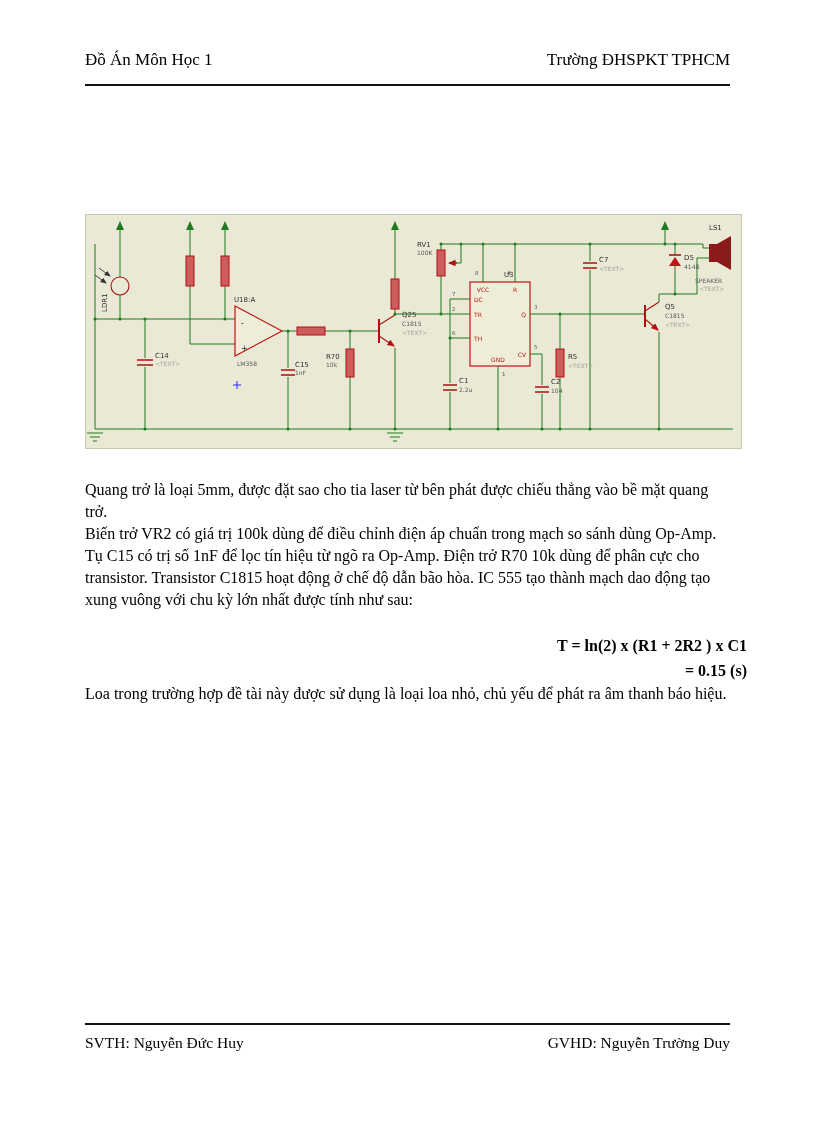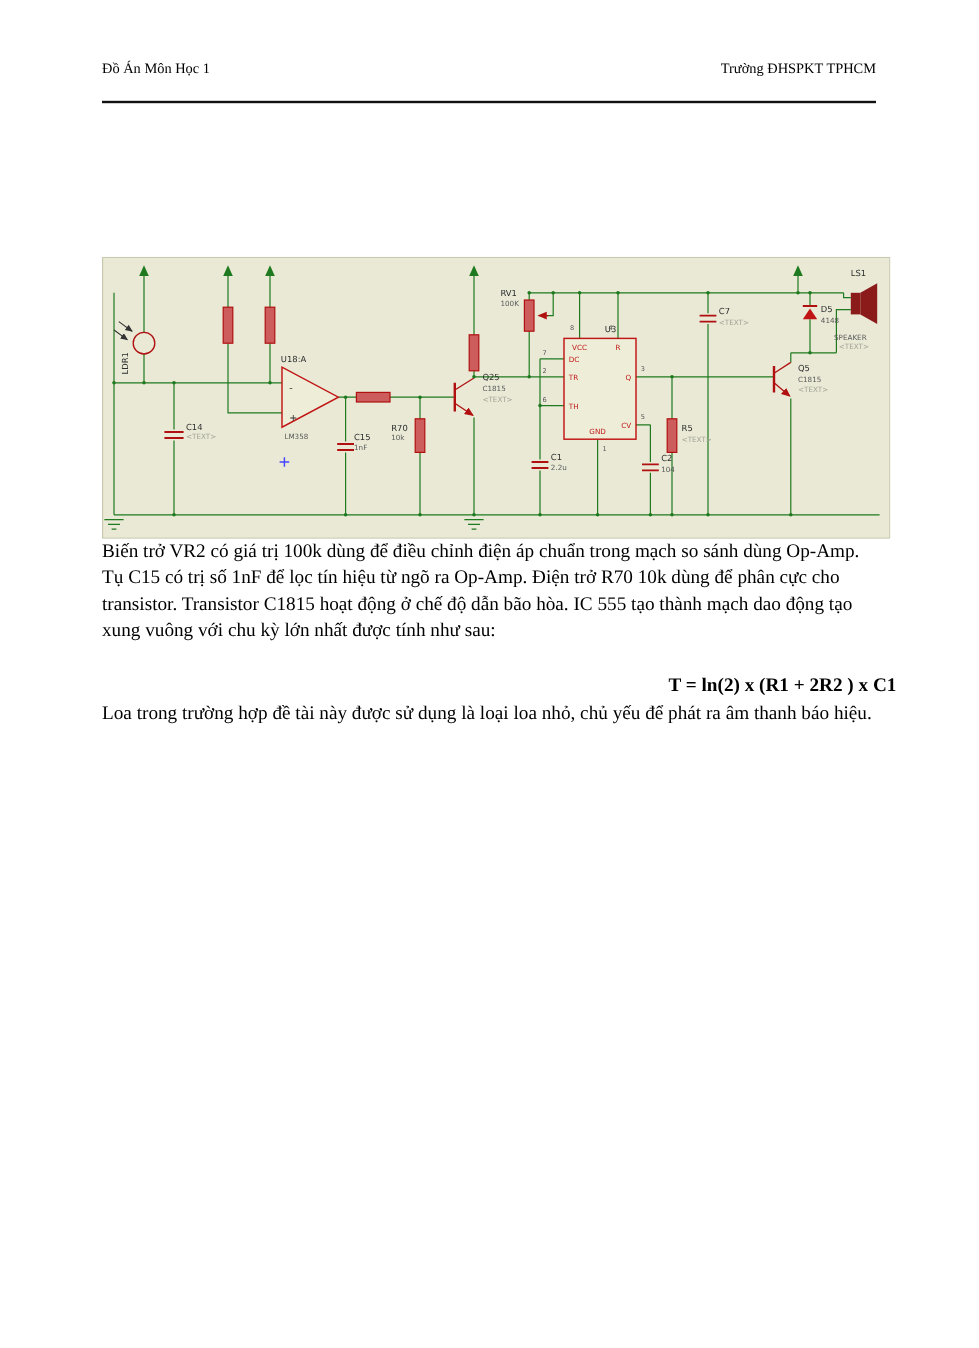--- a/index.html
+++ b/index.html
@@ -7,7 +7,7 @@
   body { font-family:"Liberation Serif", serif; color:#000; }
   .page { position:relative; width:816px; height:1123px; background:#fff; margin:0 auto; overflow:hidden; }
 
-  .doc-header { position:absolute; top:50px; left:85px; right:86px; display:flex; justify-content:space-between; font-size:12px; }
+  .doc-header { position:absolute; top:50px; left:85px; right:86px; display:flex; justify-content:space-between; font-size:17px; }
   .header-rule { position:absolute; top:84px; left:85px; right:86px; border-top:2.5px solid #111; }
 
   .content { position:absolute; top:172px; left:85px; width:662px; }

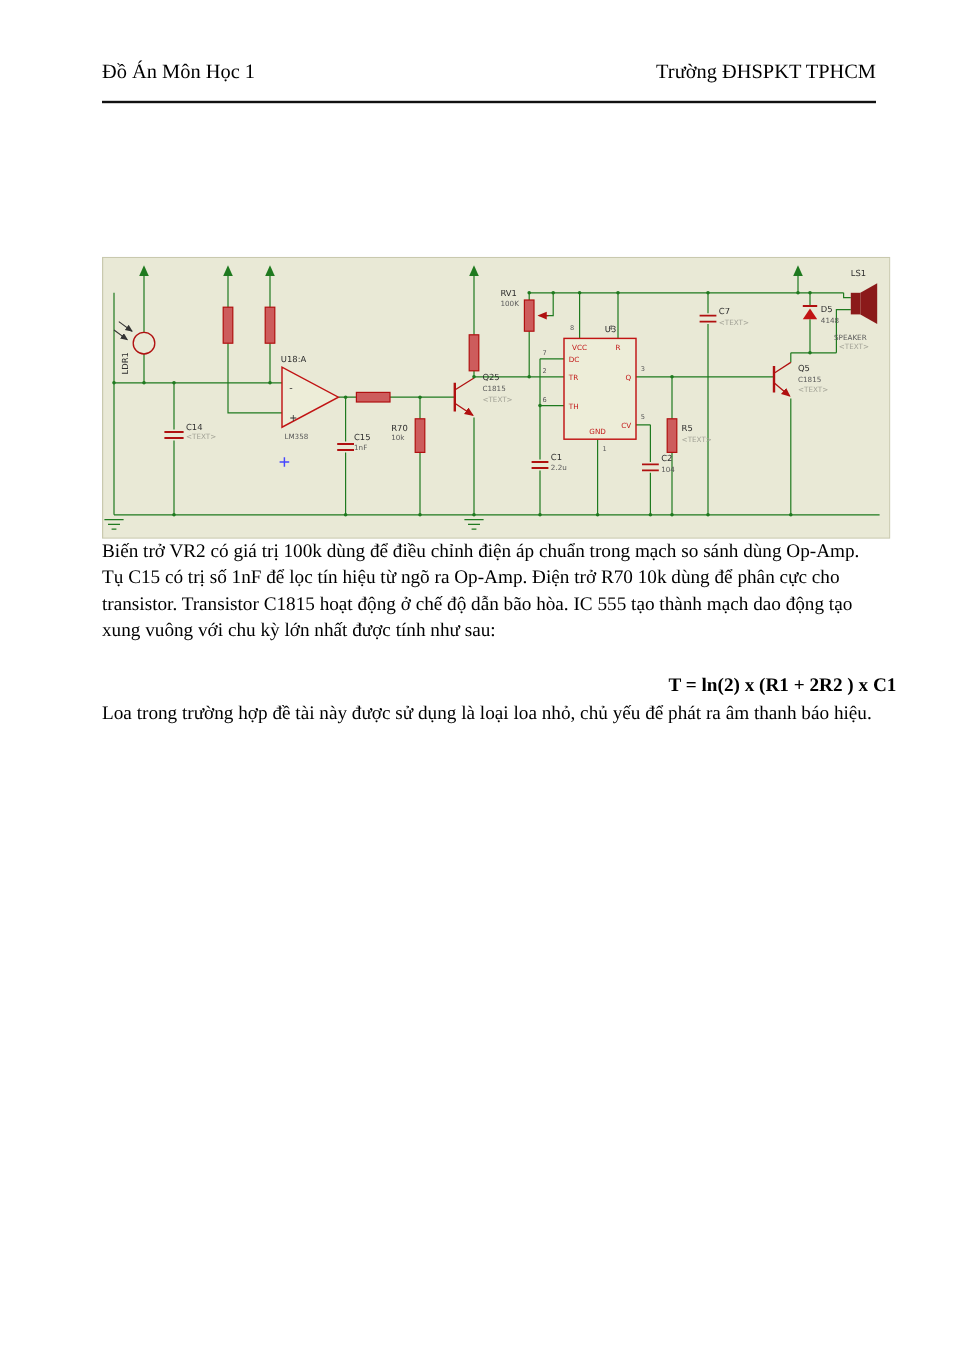--- a/index.html
+++ b/index.html
@@ -232,6 +232,7 @@
       </svg>
     </figure>
 
+    <p class="p-first">Quang trở là loại 5mm, được đặt sao cho tia laser từ bên phát được chiếu thẳng vào bề mặt quang trở.</p>
     <p>Biến trở VR2 có giá trị 100k dùng để điều chỉnh điện áp chuẩn trong mạch so sánh dùng Op-Amp. Tụ C15 có trị số 1nF để lọc tín hiệu từ ngõ ra Op-Amp. Điện trở R70 10k dùng để phân cực cho transistor. Transistor C1815 hoạt động ở chế độ dẫn bão hòa. IC 555 tạo thành mạch dao động tạo xung vuông với chu kỳ lớn nhất được tính như sau:</p>
 
     <div class="formula">

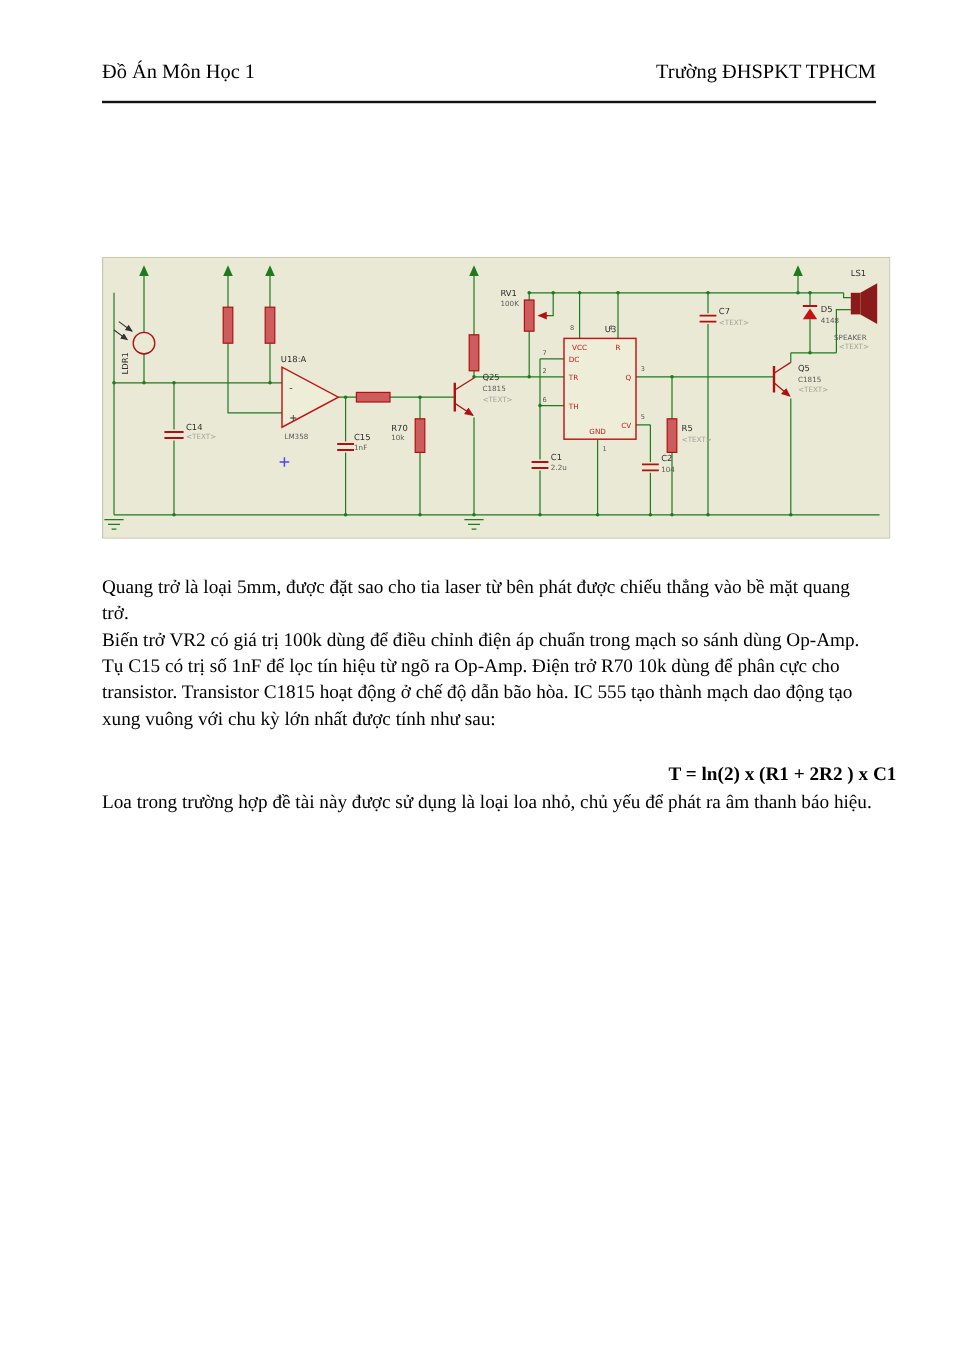--- a/index.html
+++ b/index.html
@@ -237,6 +237,7 @@
 
     <div class="formula">
       <div class="f-line">T = ln(2) x (R1 + 2R2 ) x C1</div>
+      <div class="f-line f-indent">= 0.15 (s)</div>
     </div>
 
     <p>Loa trong trường hợp đề tài này được sử dụng là loại loa nhỏ, chủ yếu để phát ra âm thanh báo hiệu.</p>

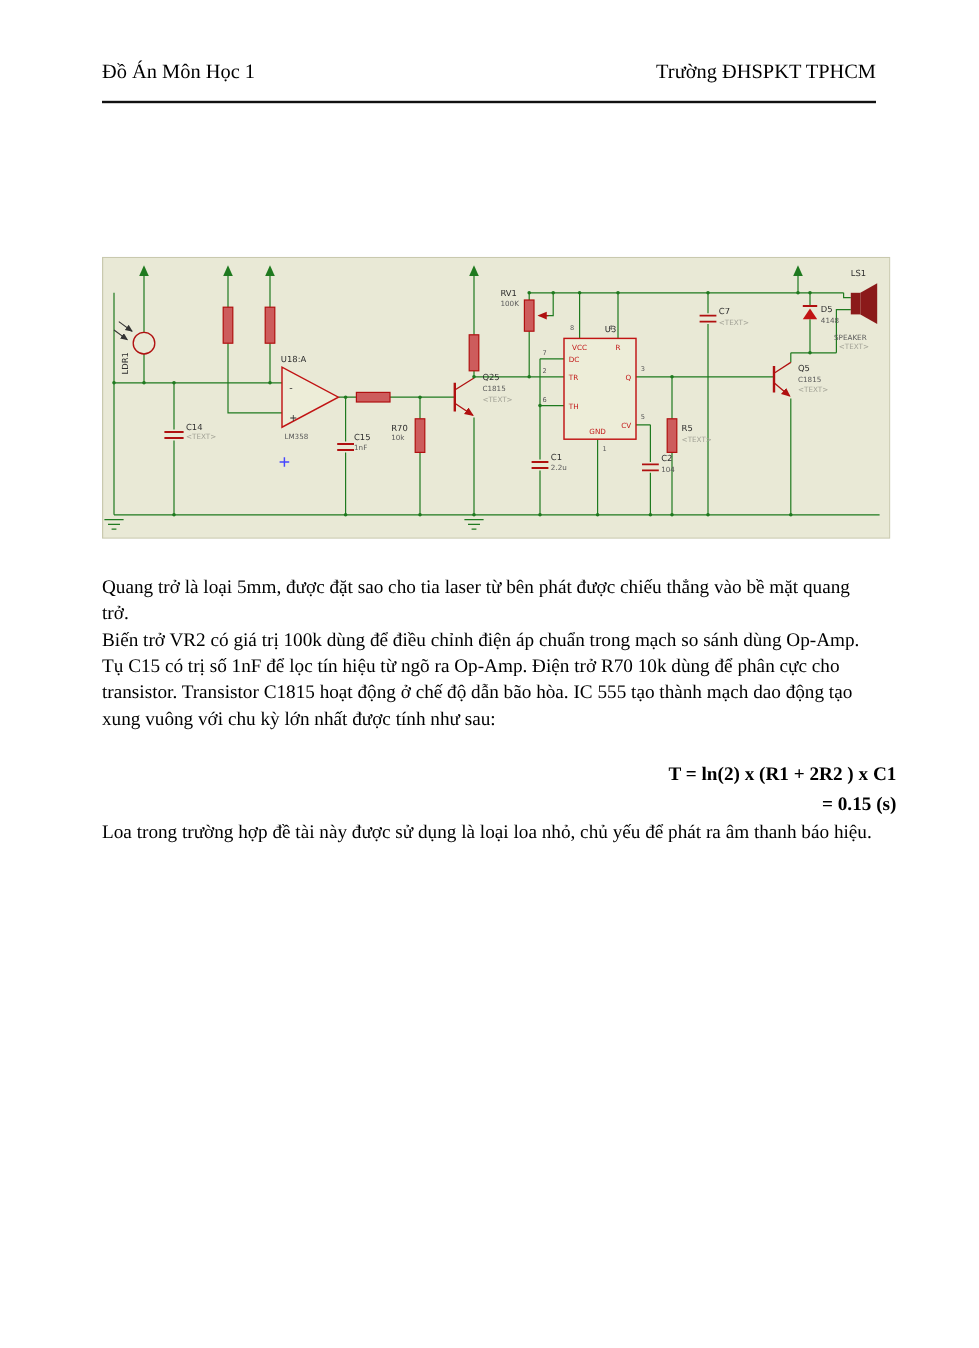--- a/index.html
+++ b/index.html
@@ -243,6 +243,10 @@
     <p>Loa trong trường hợp đề tài này được sử dụng là loại loa nhỏ, chủ yếu để phát ra âm thanh báo hiệu.</p>
   </main>
 
+  <footer class="doc-footer">
+    <span>SVTH: Nguyễn Đức Huy</span>
+    <span>GVHD: Nguyễn Trường Duy</span>
+  </footer>
 
 </div>
 

